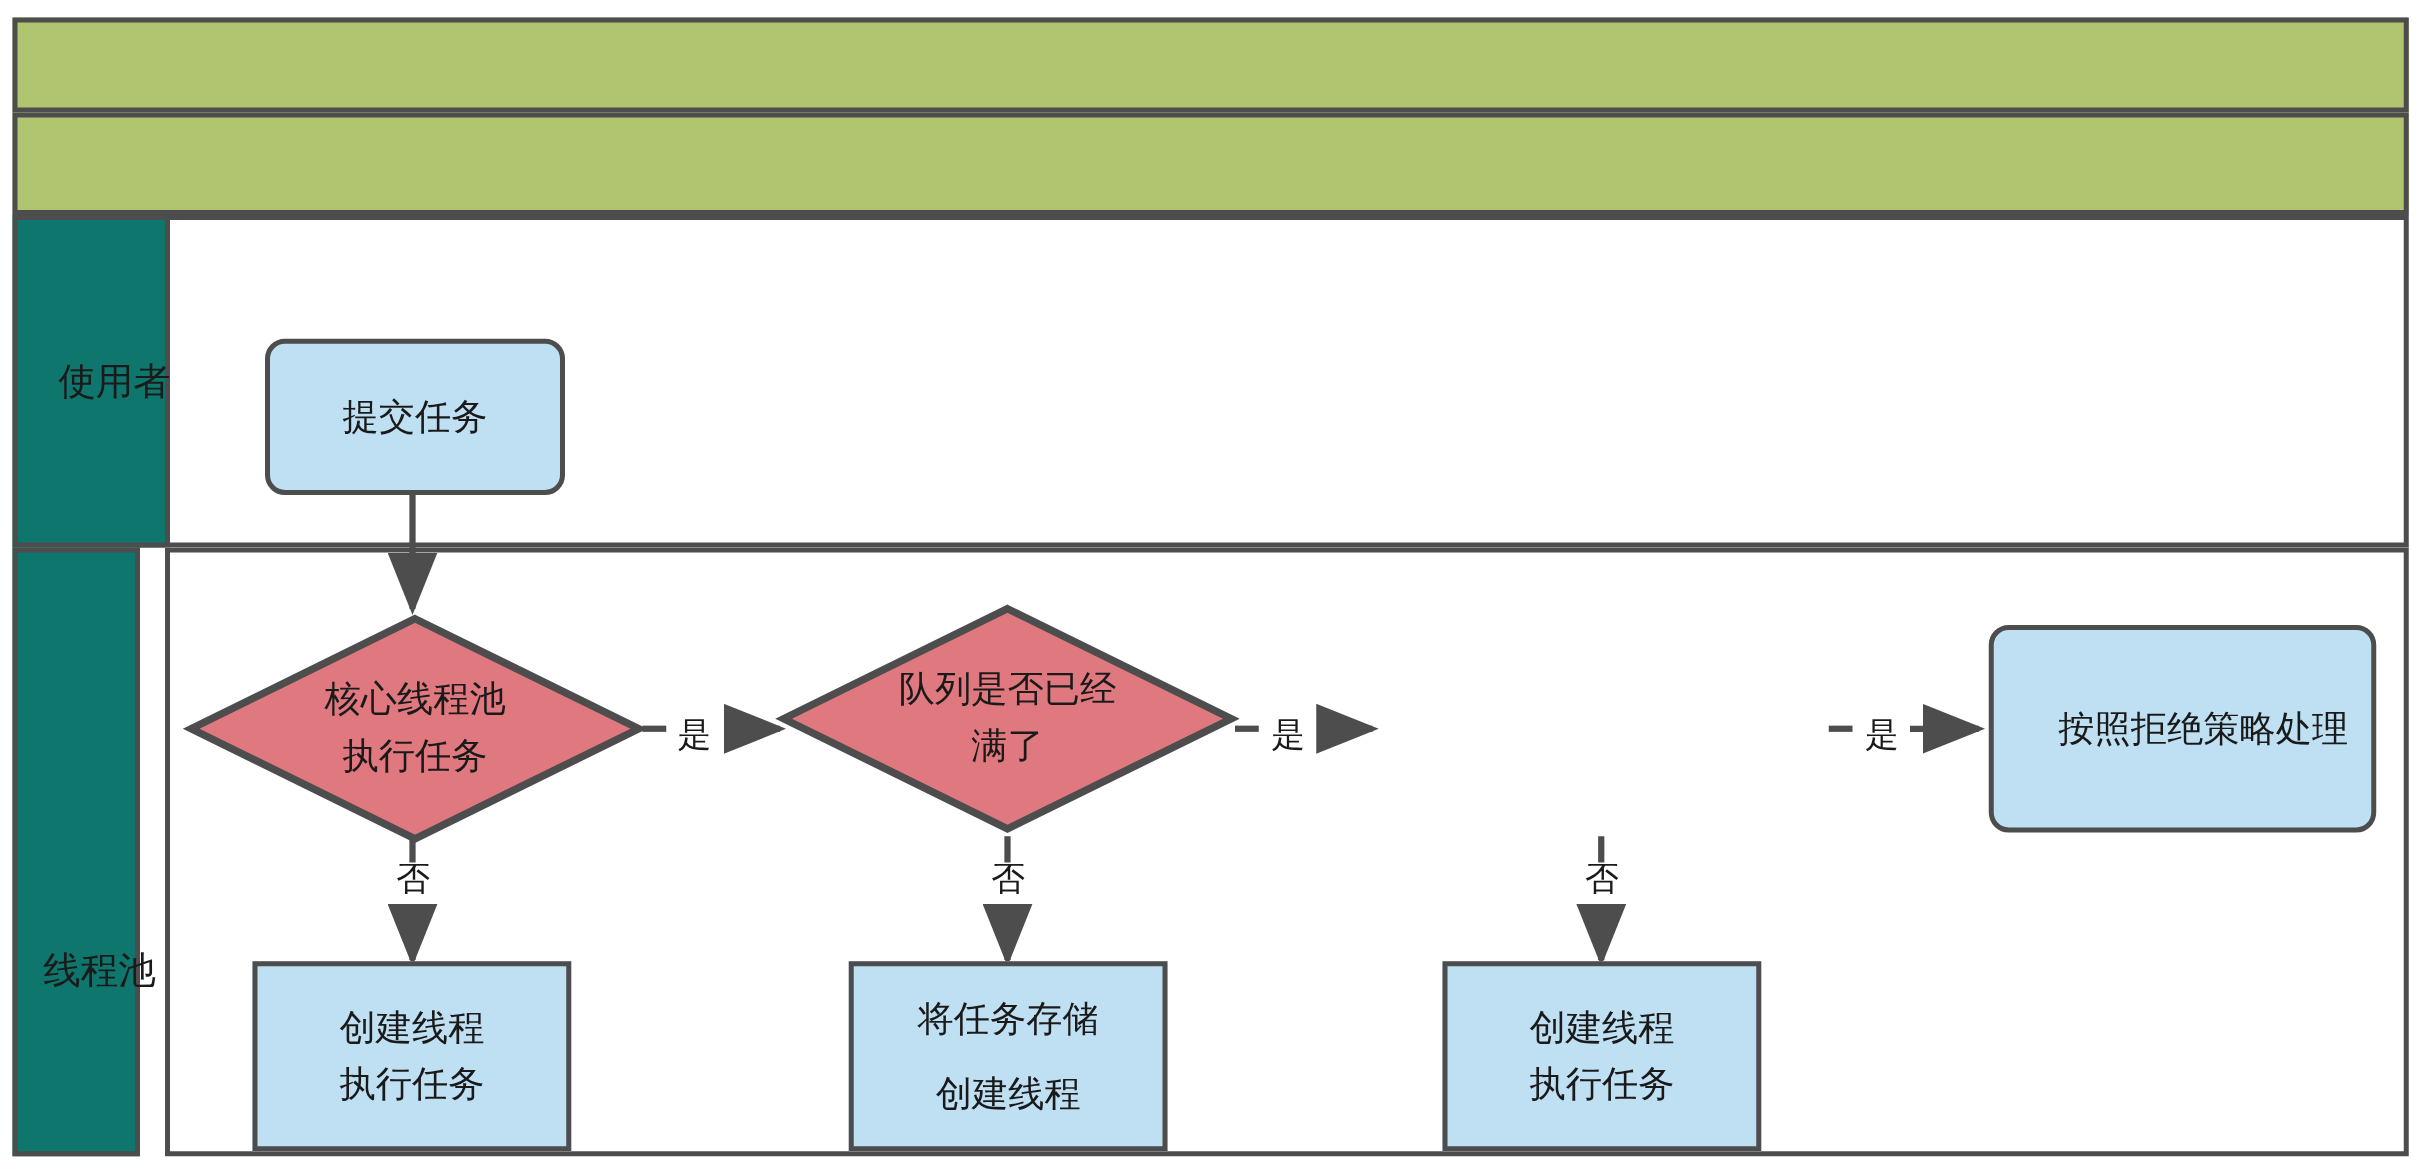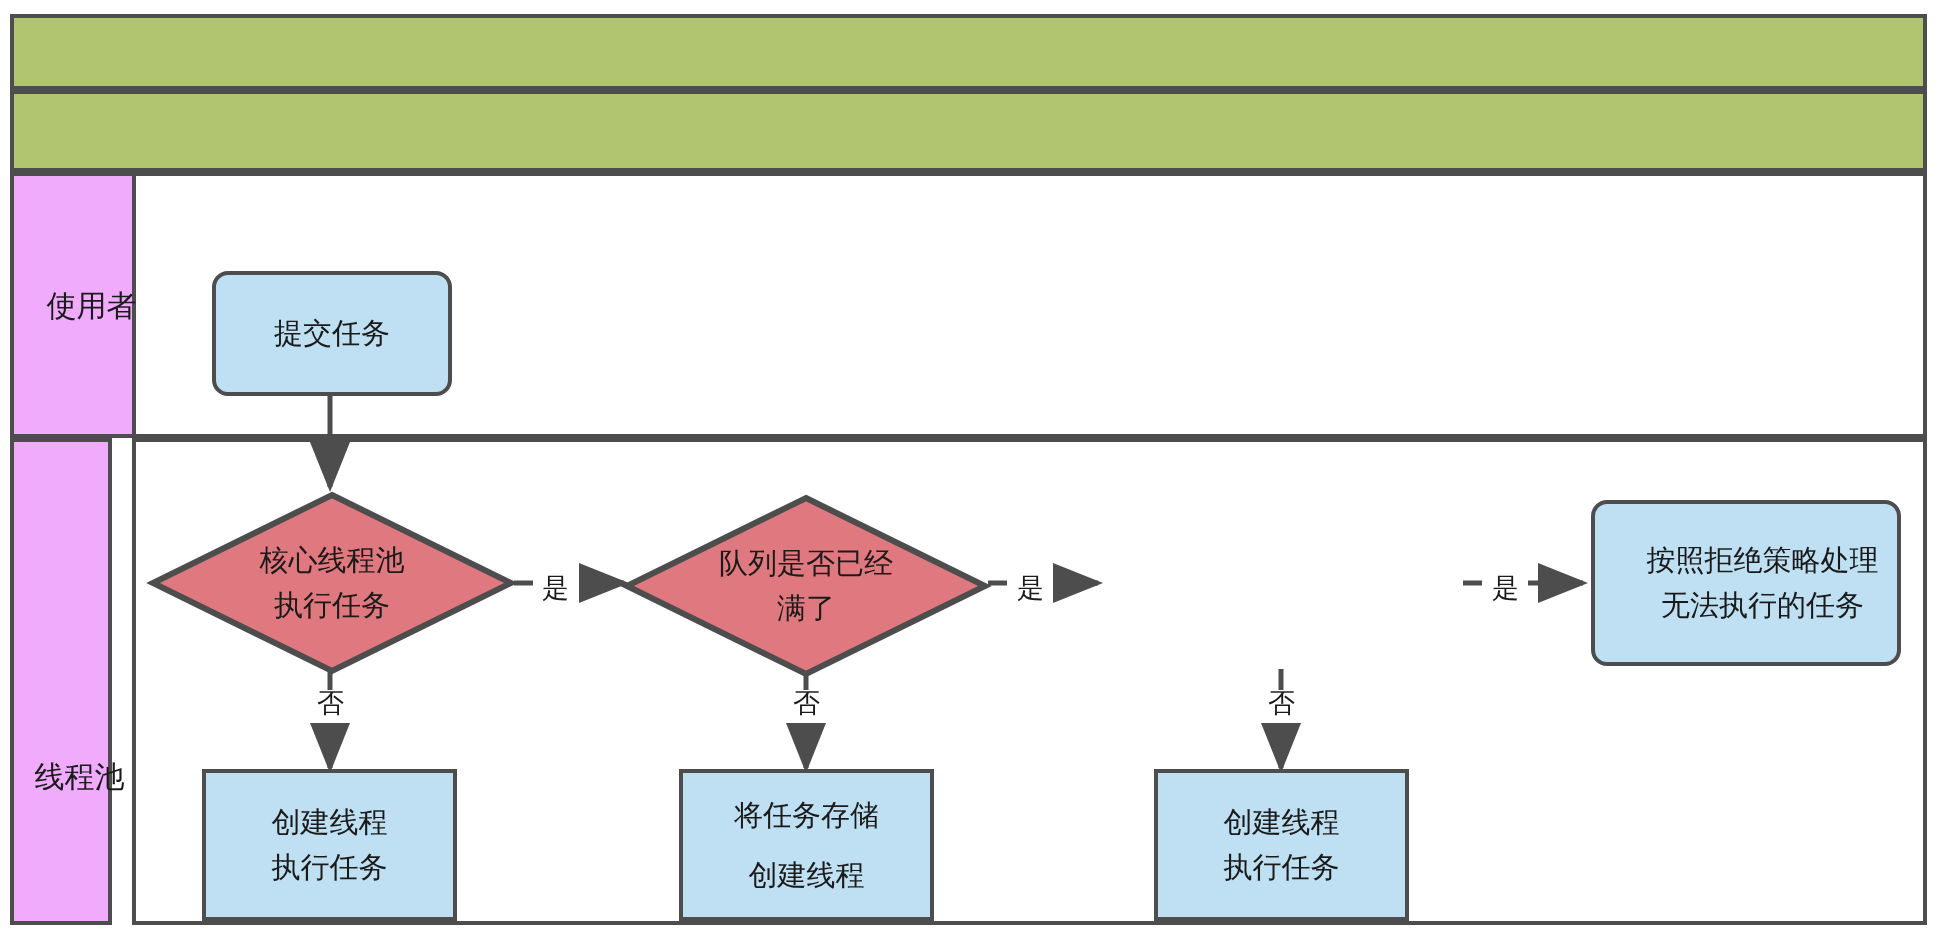--- a/index.html
+++ b/index.html
@@ -33,7 +33,7 @@
   }
   .lane-header {
     position: absolute;
-    background: #f0abfc;
+    background: #0f766e;
     border: 4px solid #4d4d4d;
     box-sizing: border-box;
     display: flex;

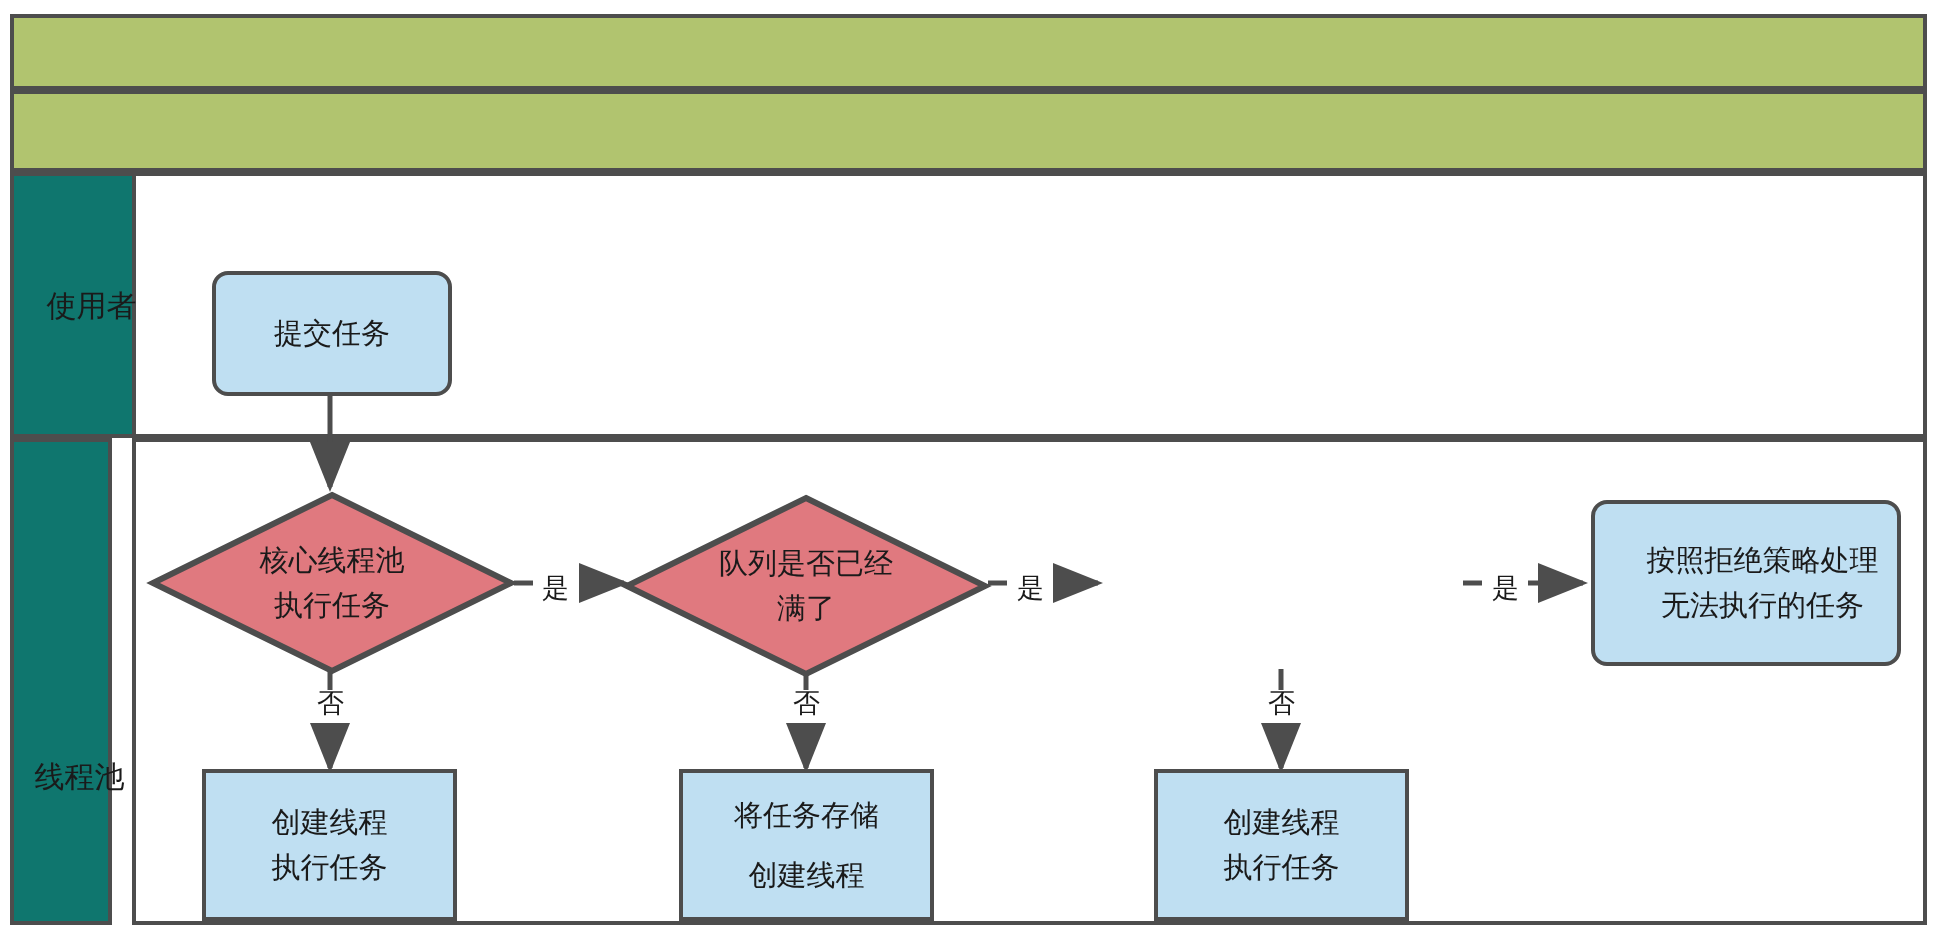--- a/index.html
+++ b/index.html
@@ -175,7 +175,7 @@
     </div>
   </div>
 
-  <div class="diamond-wrap" style="left:624px; top:495px; width:364px; height:182px;">
+  <div class="diamond-wrap" style="left:624px; top:484px; width:364px; height:182px;">
     <svg width="364" height="182" viewBox="0 0 364 182" xmlns="http://www.w3.org/2000/svg">
       <polygon points="182,3 361,91 182,179 3,91" fill="#e0797f" stroke="#4d4d4d" stroke-width="6"></polygon>
     </svg>

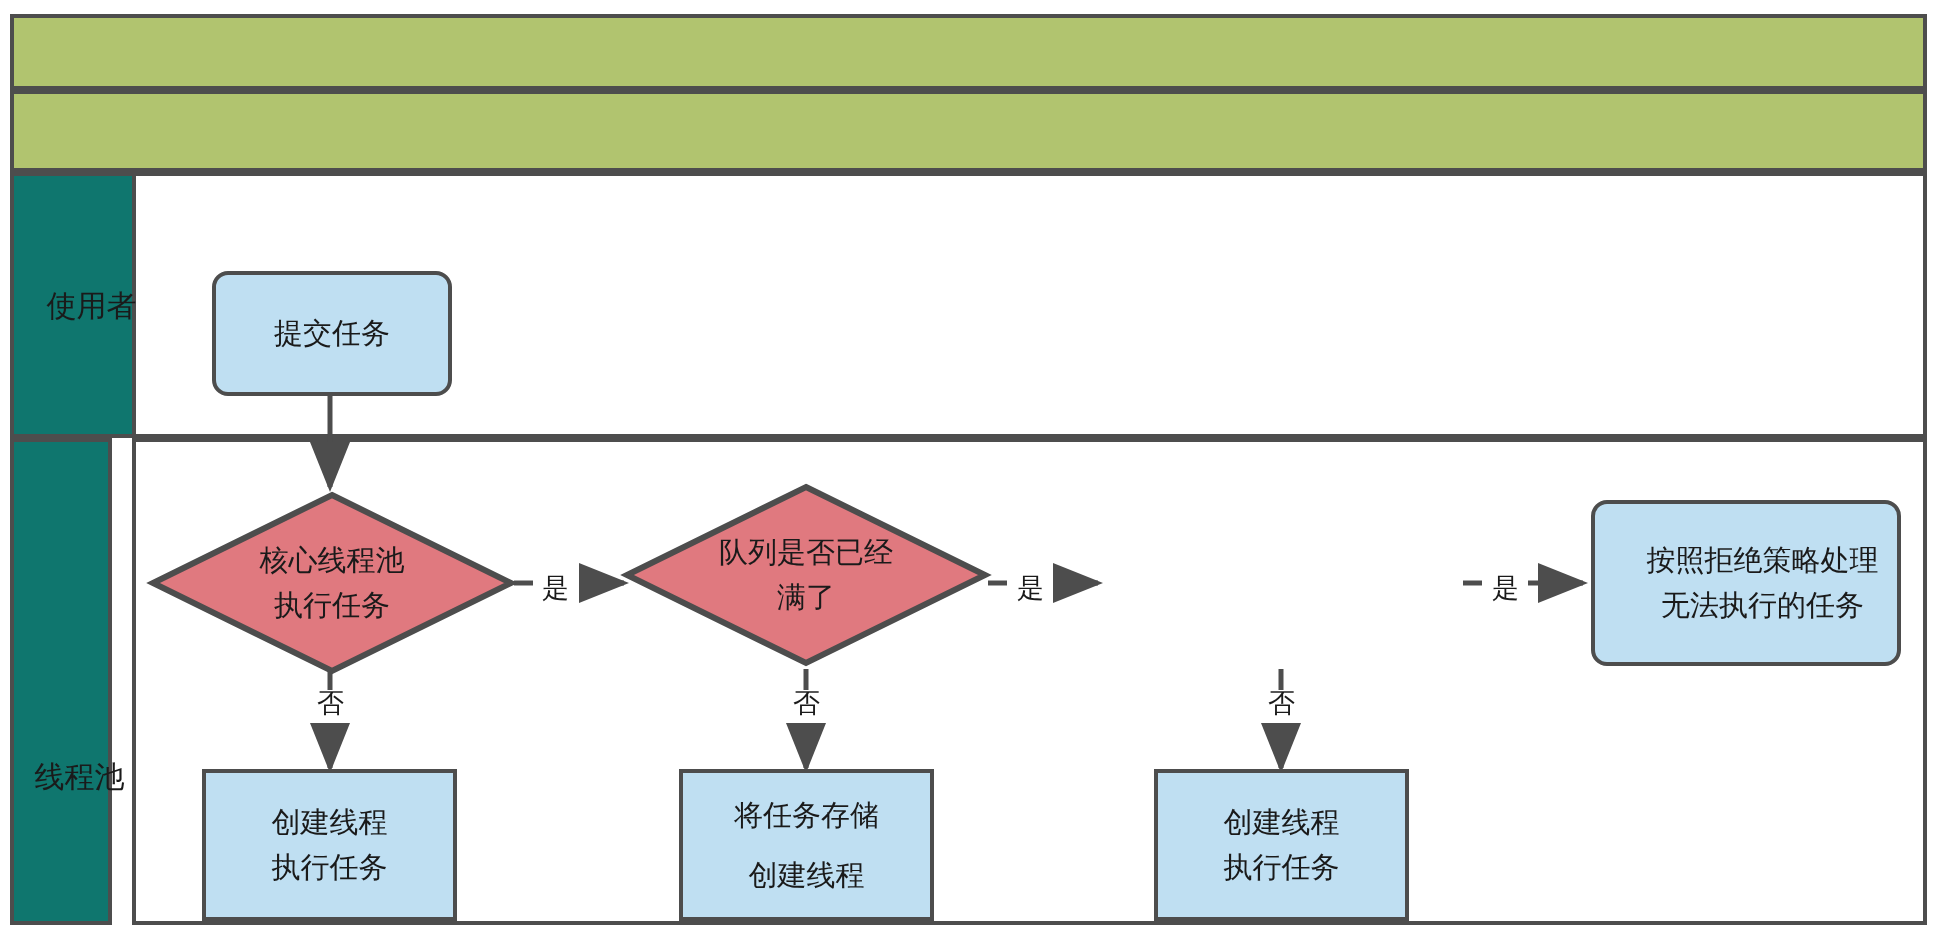--- a/index.html
+++ b/index.html
@@ -188,7 +188,6 @@
 
   <div class="node proc rounded" style="left:1591px; top:500px; width:310px; height:166px;padding-left:33px;">
     <span>按照拒绝策略处理</span>
-    <span>无法执行的任务</span>
   </div>
 
   <div class="node proc" style="left:202px; top:769px; width:255px; height:152px;">

